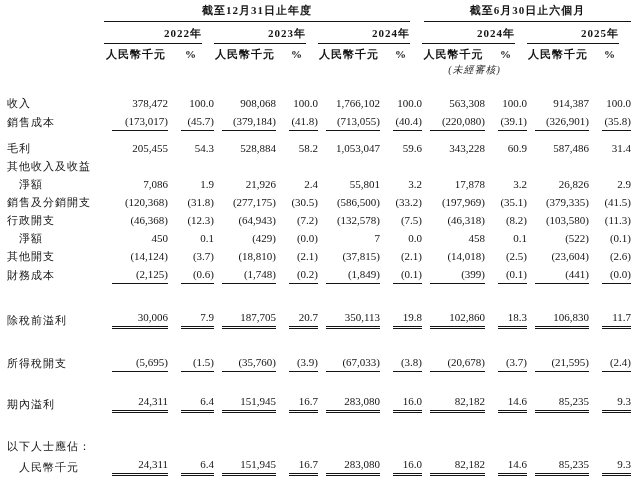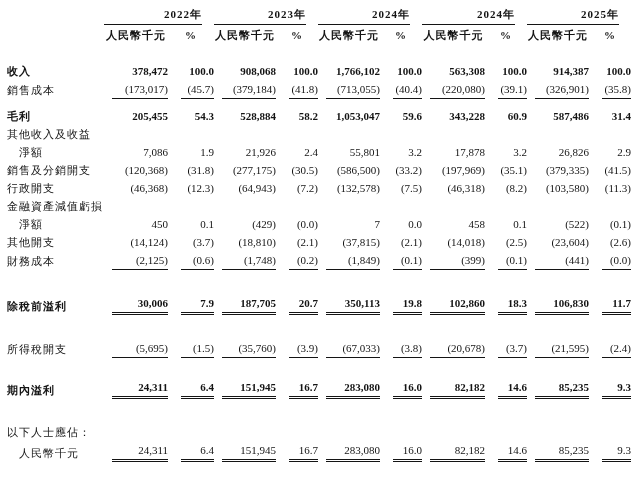--- a/index.html
+++ b/index.html
@@ -55,6 +55,15 @@
         <col style="width:42px">
     </colgroup>
     <thead>
+      <tr class="r-grp">
+        <td class="lbl"></td>
+        <td colspan="6" class="g1">
+          <div class="grp-t">截至12月31日止年度</div>
+        </td>
+        <td colspan="4" class="g2">
+          <div class="grp-t">截至6月30日止六個月</div>
+        </td>
+      </tr>
       <tr class="r-years">
         <td class="lbl"></td>
         <td colspan="2">

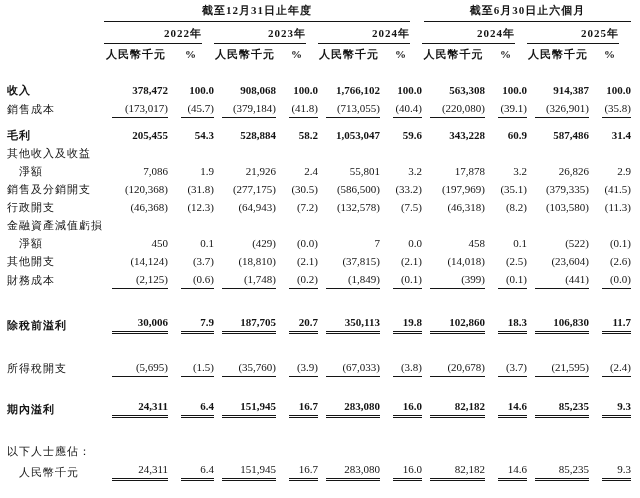--- a/index.html
+++ b/index.html
@@ -95,6 +95,14 @@
         <td>人民幣千元</td>
         <td>%</td>
       </tr>
+      <tr class="r-note">
+        <td class="lbl"></td>
+        <td colspan="2"></td>
+        <td colspan="2"></td>
+        <td colspan="2"></td>
+        <td colspan="2">(未經審核)</td>
+        <td colspan="2"></td>
+      </tr>
     </thead>
     <tbody id="tbody">
         <tr class="spacer">

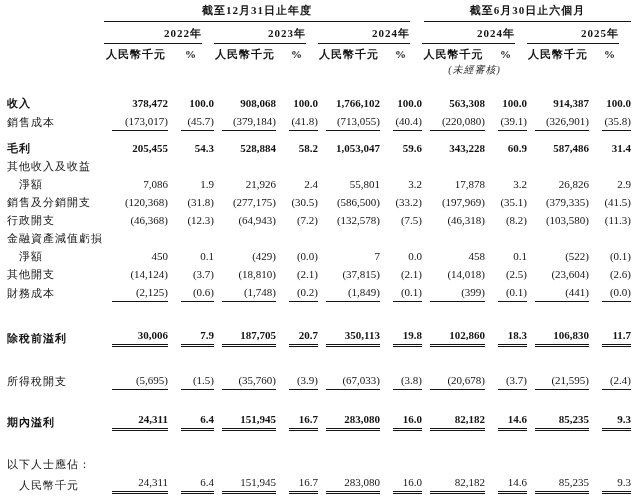--- a/index.html
+++ b/index.html
@@ -20,7 +20,7 @@
   .cl{text-align:right;}
   .u1{border-bottom:1px solid #141414;}
   .u2{border-bottom:3px double #141414;}
-  tr.b td{font-weight:bold;}
+  tr.b td{font-weight:normal;}
   
   .r-grp td{font-weight:bold;}
   .grp-t{text-align:center;letter-spacing:1px;border-bottom:1.5px solid #141414;

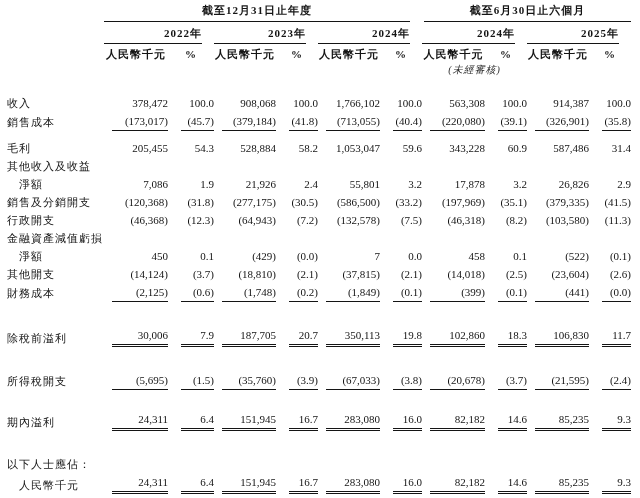--- a/index.html
+++ b/index.html
@@ -314,10 +314,6 @@
           </td>
         </tr>
         <tr>
-          <td class="lbl">金融資產減值虧損</td>
-          <td colspan="10"></td>
-        </tr>
-        <tr>
           <td class="lbl ind">淨額</td>
           <td class="v">
             <div class="cl">450</div>

